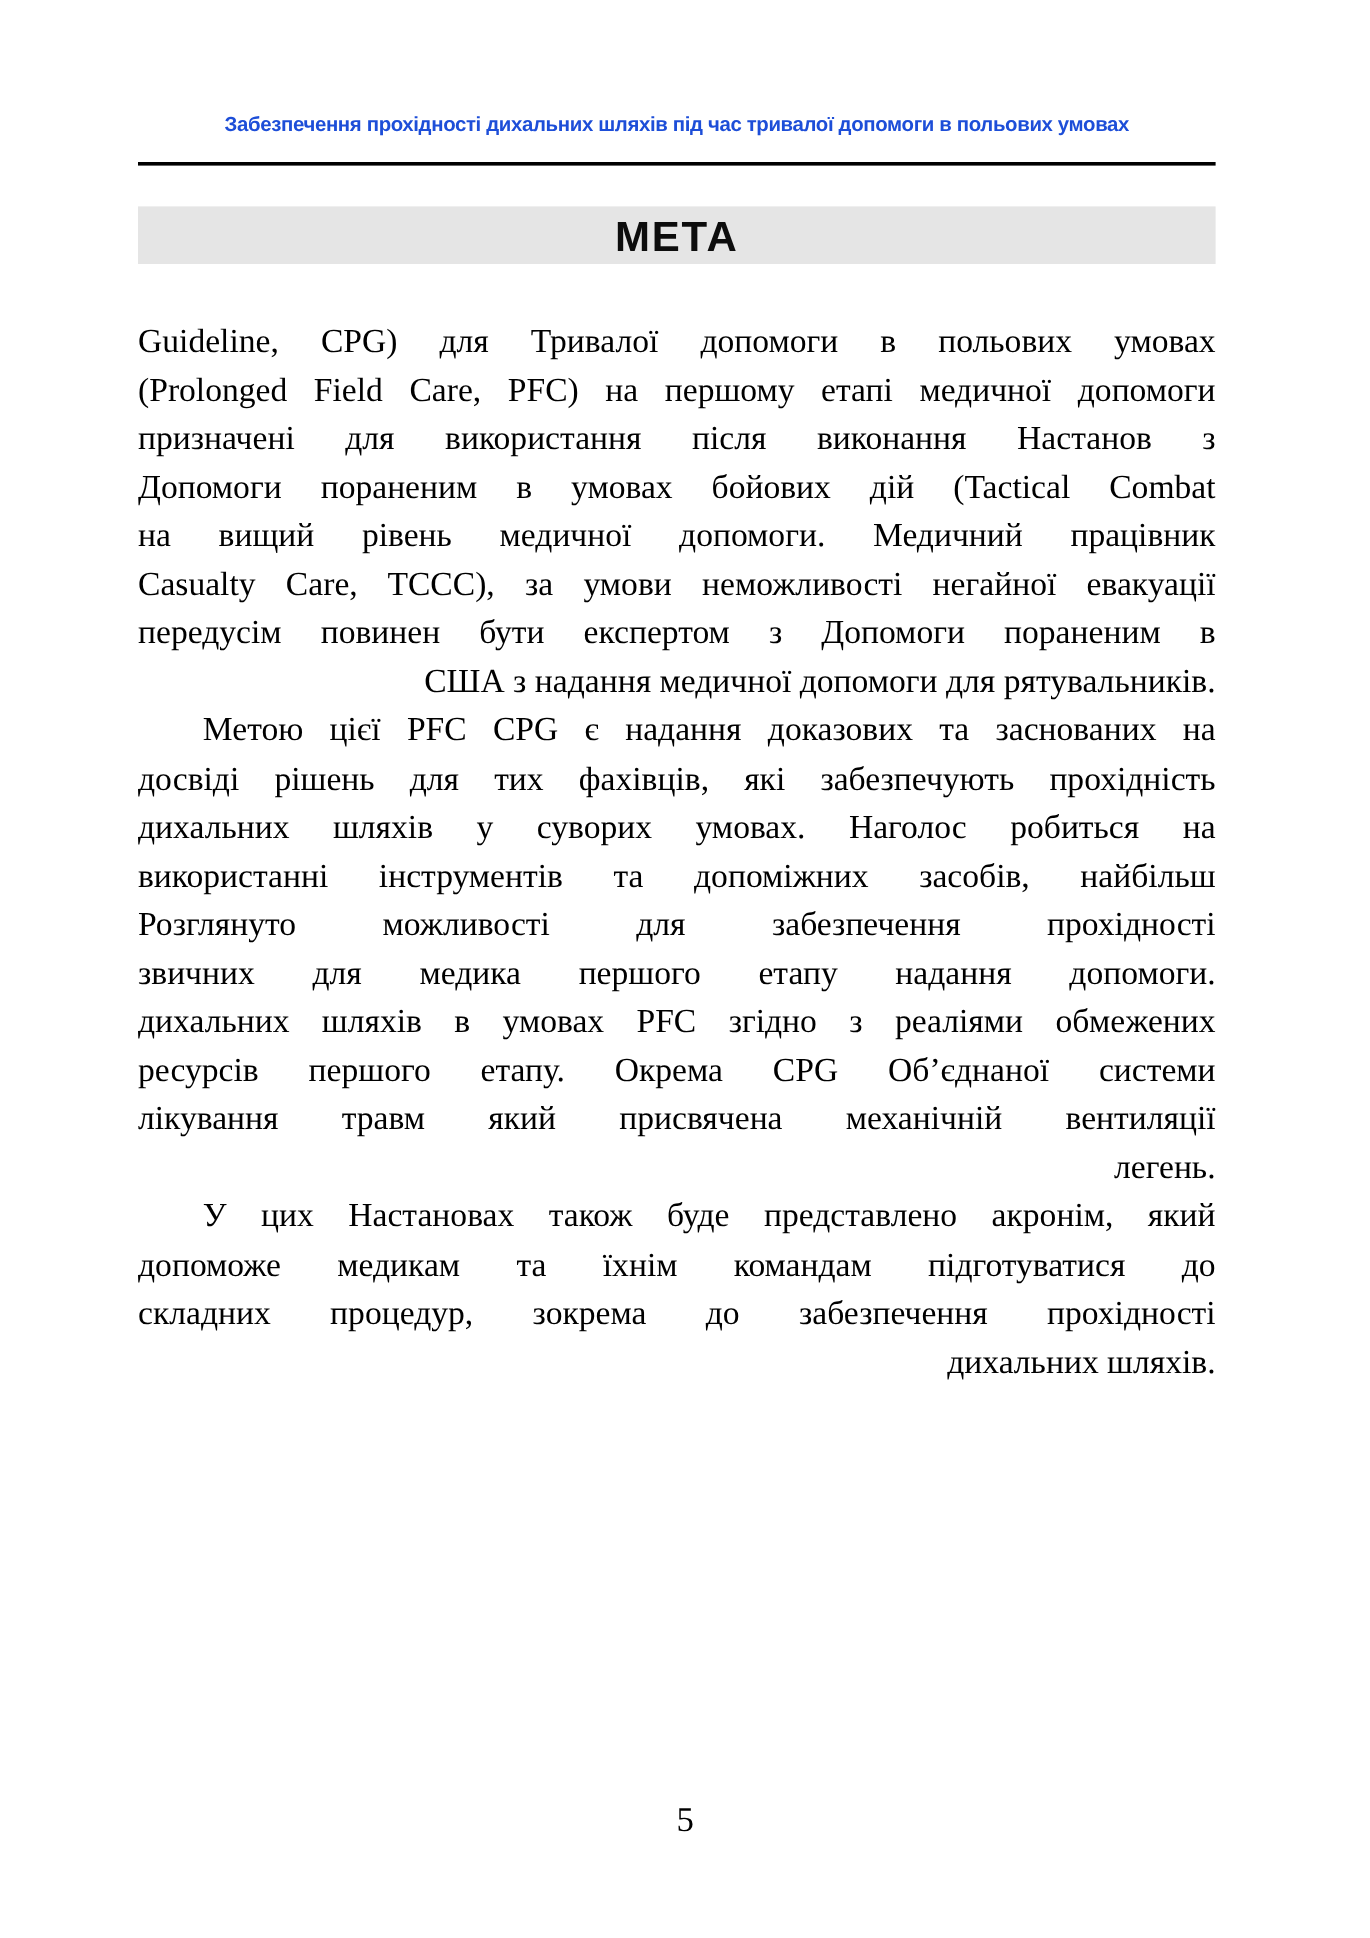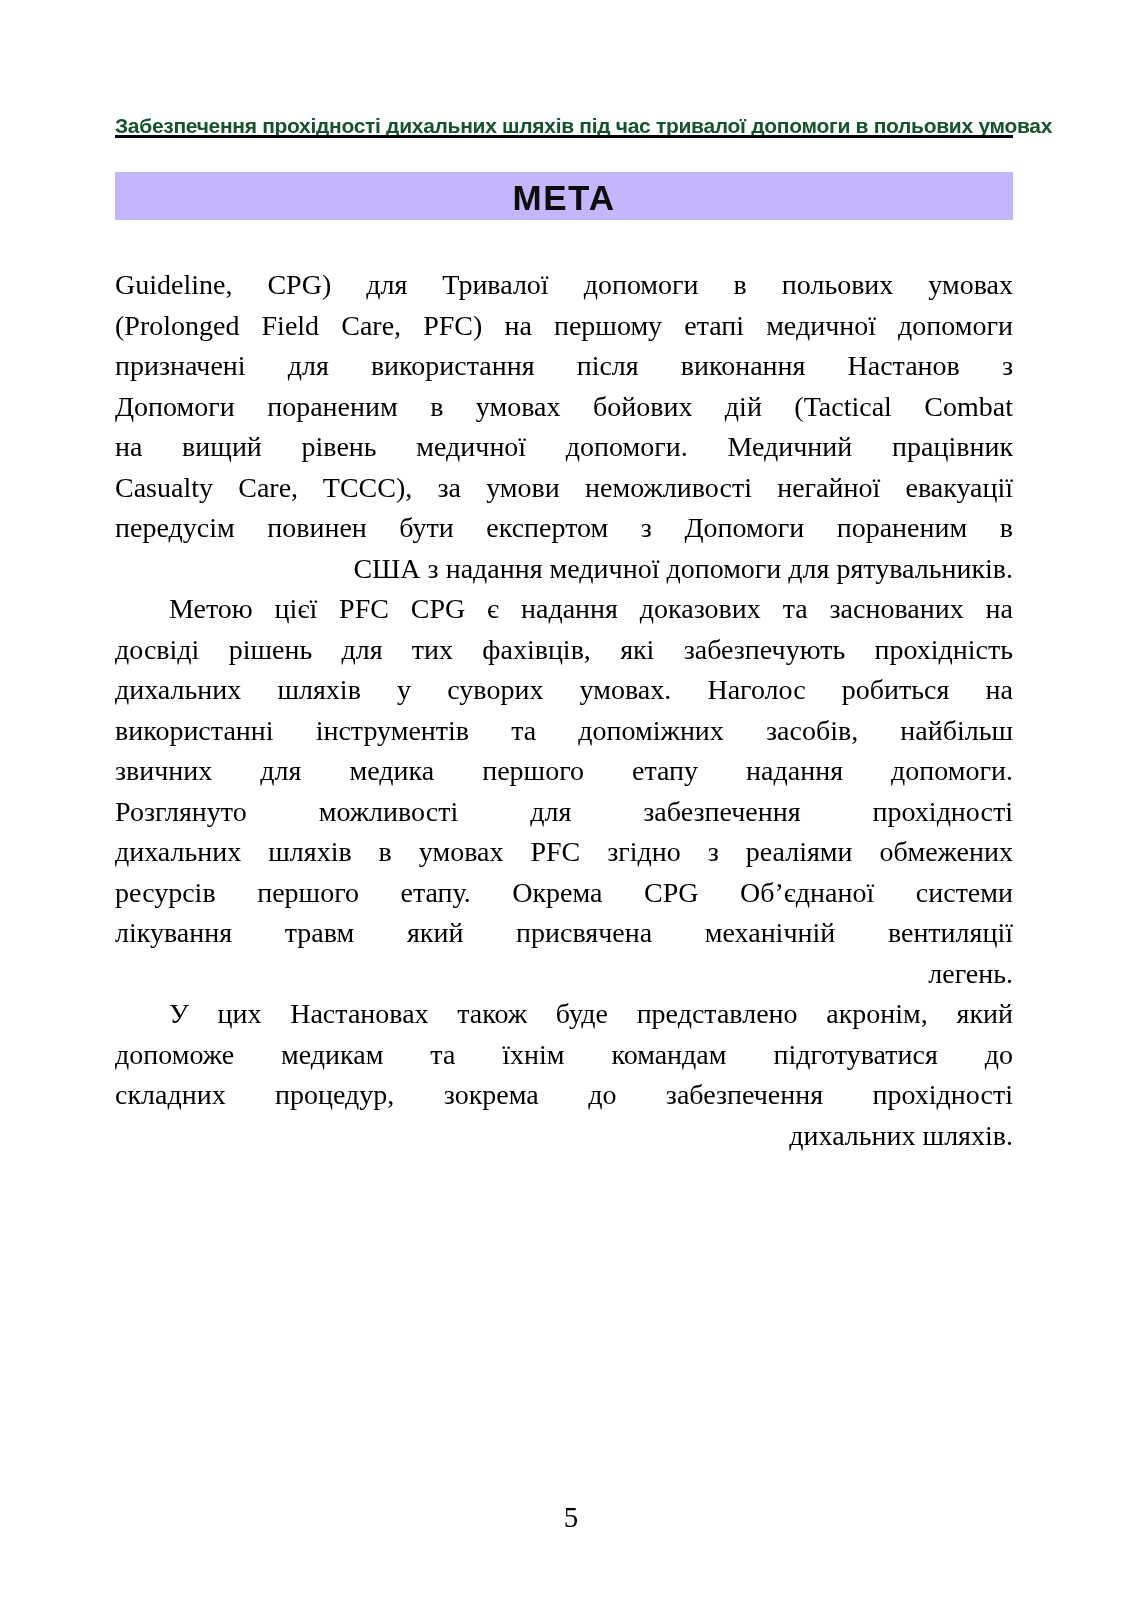--- a/index.html
+++ b/index.html
@@ -15,15 +15,15 @@
   .header-title {
     position: absolute;
     left: 115px;
-    top: 114px;
+    top: 94px;
     width: 898px;
     text-align: center;
     font-family: "Liberation Sans", sans-serif;
     font-weight: bold;
-    font-size: 21px;
+    font-size: 17px;
     letter-spacing: -0.3px;
     white-space: nowrap;
-    color: #14532d;
+    color: #1d4ed8;
   }
   .header-rule {
     position: absolute;

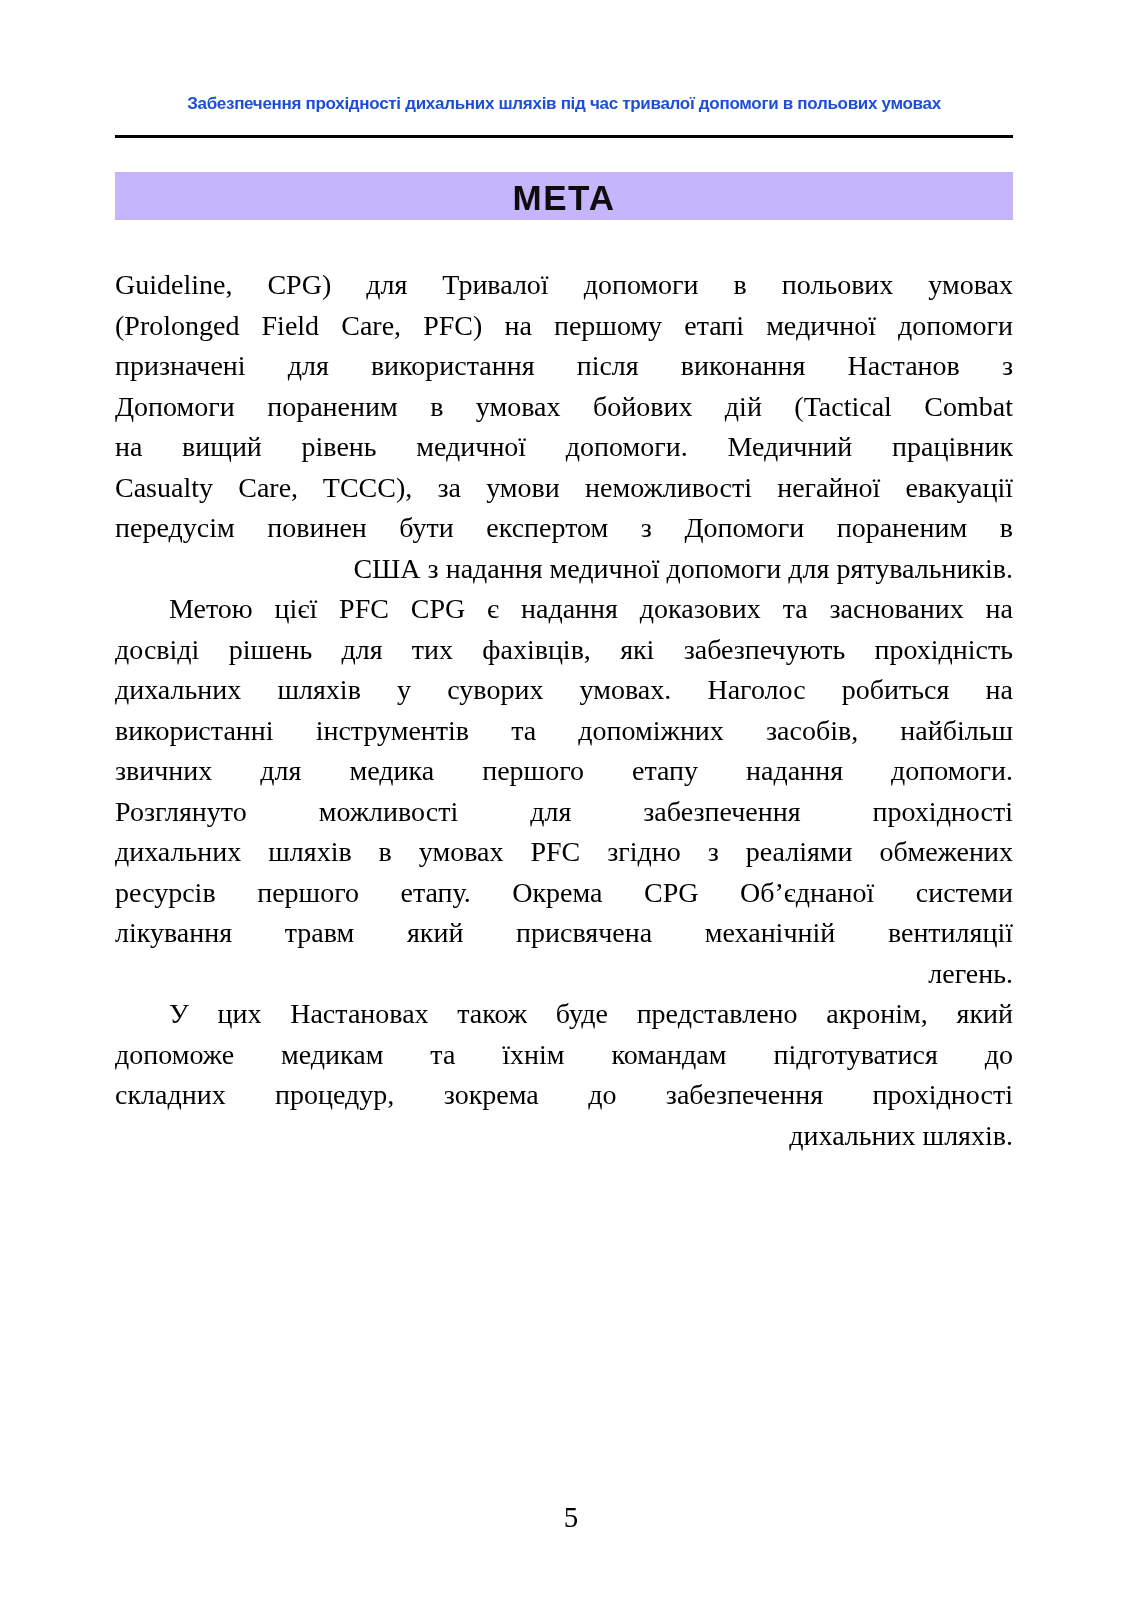--- a/index.html
+++ b/index.html
@@ -96,7 +96,7 @@
 
   <div class="header-rule" style="background: rgb(0, 0, 0);"></div>
 
-  <div class="section-banner" style="background: #c4b5fd;">
+  <div class="section-banner" style="background: #e5e5e5;">
     <span class="section-title">МЕТА</span>
   </div>
 

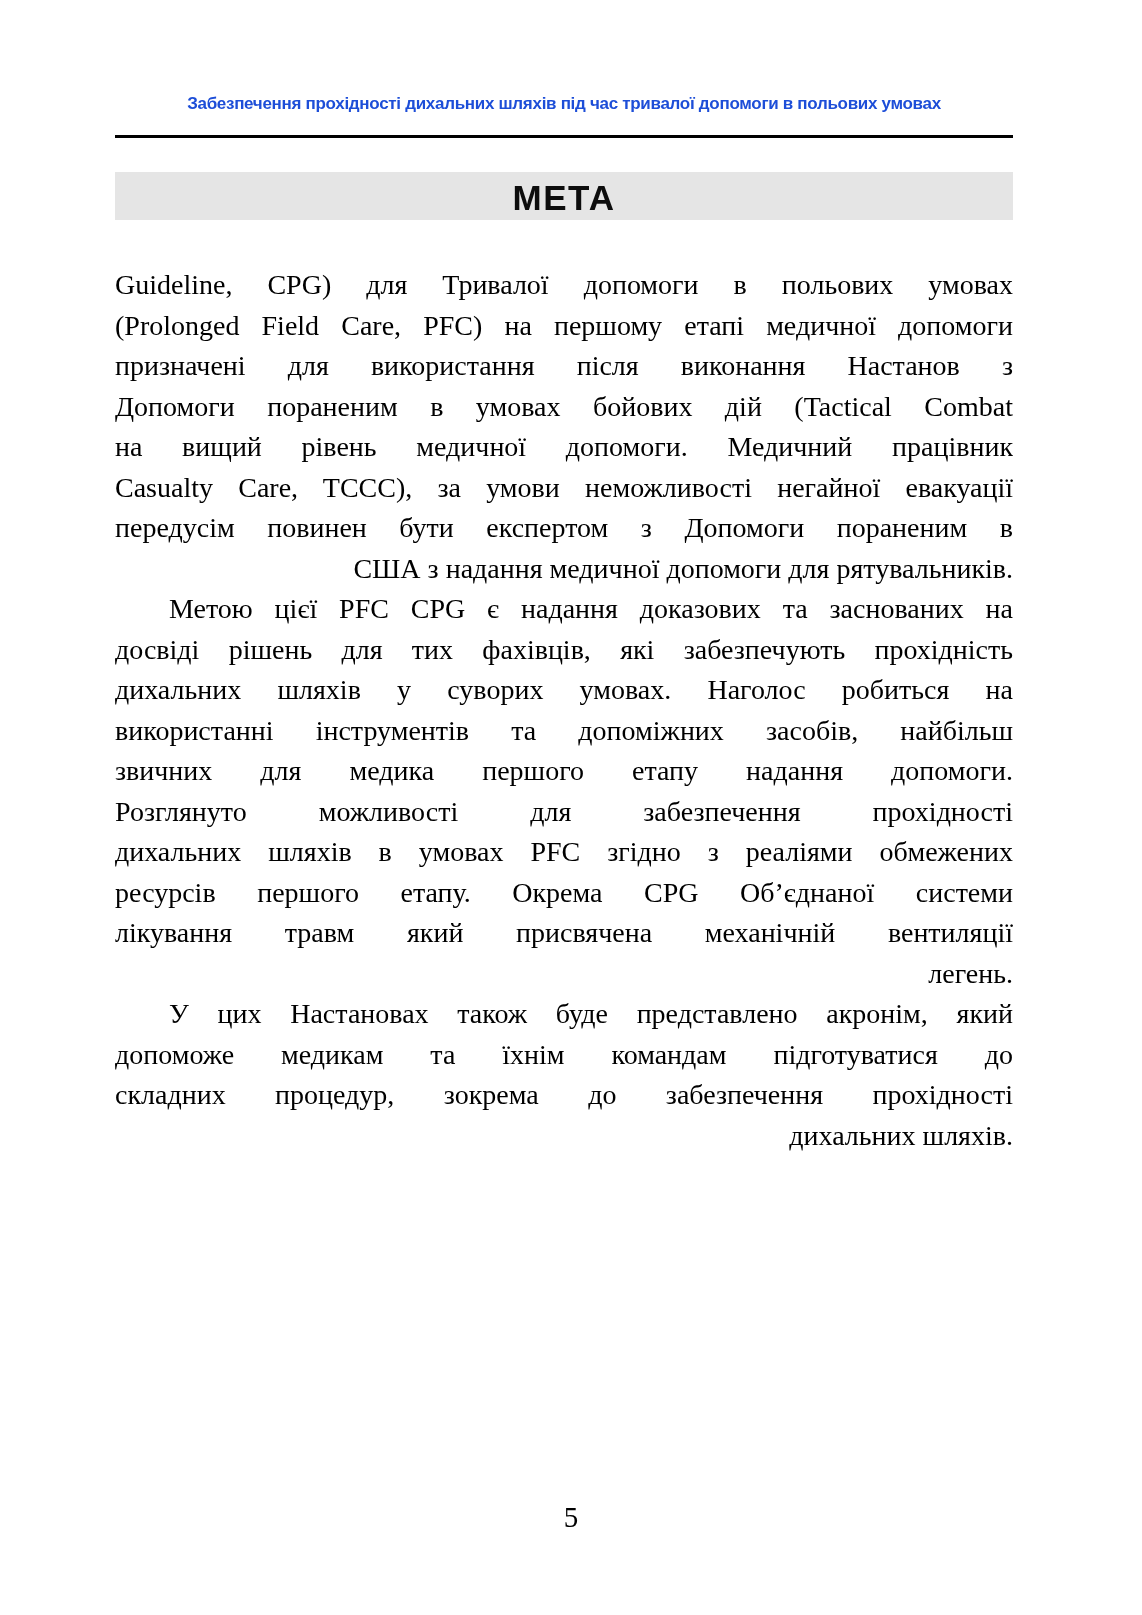--- a/index.html
+++ b/index.html
@@ -113,8 +113,8 @@
       <div class="line just">досвіді рішень для тих фахівців, які забезпечують прохідність</div>
       <div class="line just">дихальних шляхів у суворих умовах. Наголос робиться на</div>
       <div class="line just">використанні інструментів та допоміжних засобів, найбільш</div>
+      <div class="line just">Розглянуто можливості для забезпечення прохідності</div>
       <div class="line just">звичних для медика першого етапу надання допомоги.</div>
-      <div class="line just">Розглянуто можливості для забезпечення прохідності</div>
       <div class="line just">дихальних шляхів в умовах PFC згідно з реаліями обмежених</div>
       <div class="line just">ресурсів першого етапу. Окрема CPG Об’єднаної системи</div>
       <div class="line just">лікування травм який присвячена механічній вентиляції</div>

